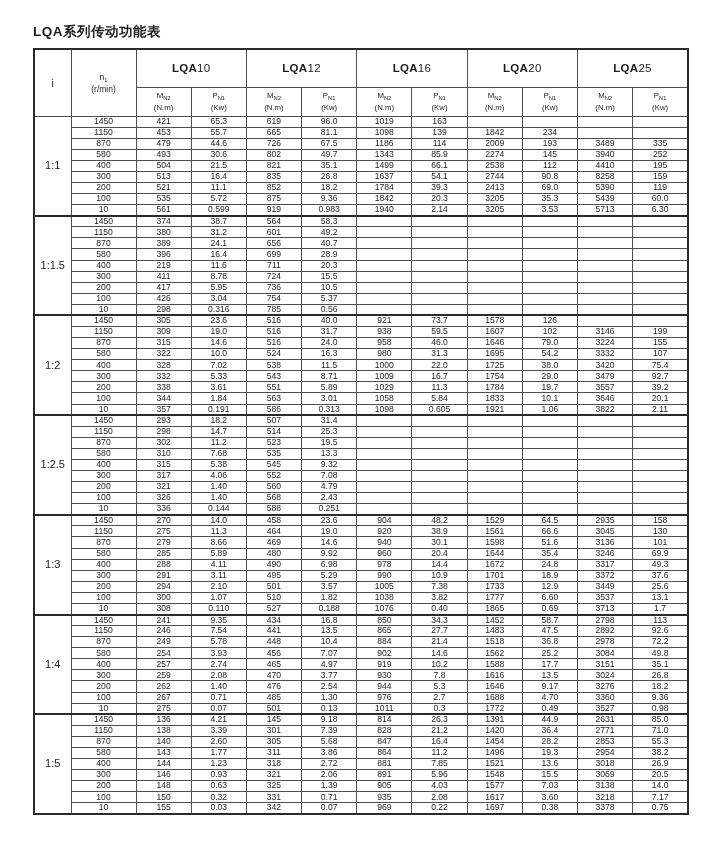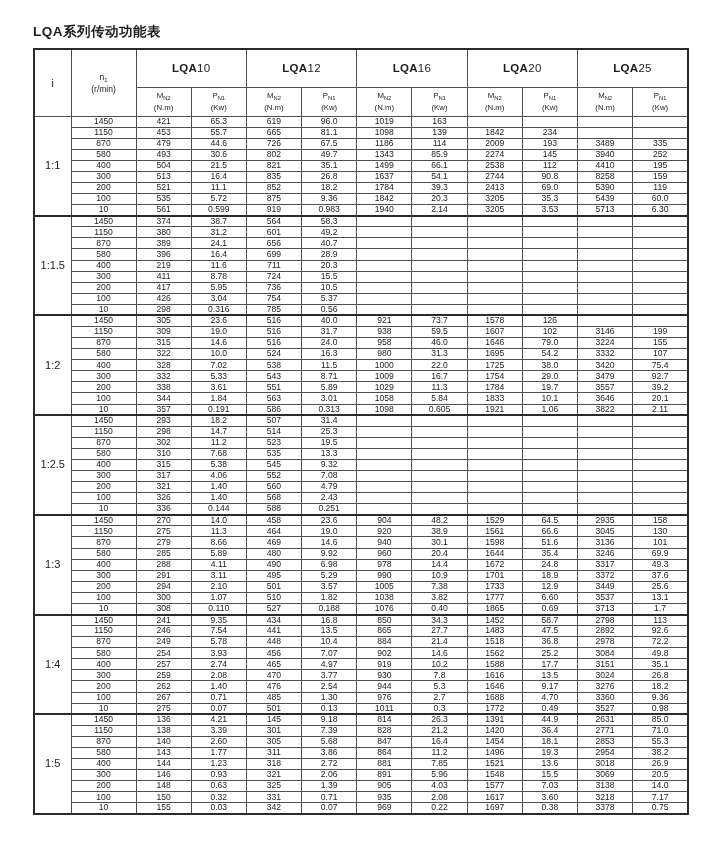--- a/index.html
+++ b/index.html
@@ -876,7 +876,7 @@
           <td>847</td>
           <td>16.4</td>
           <td>1454</td>
-          <td>18.1</td>
+          <td>28.2</td>
           <td>2853</td>
           <td>55.3</td>
         </tr>

